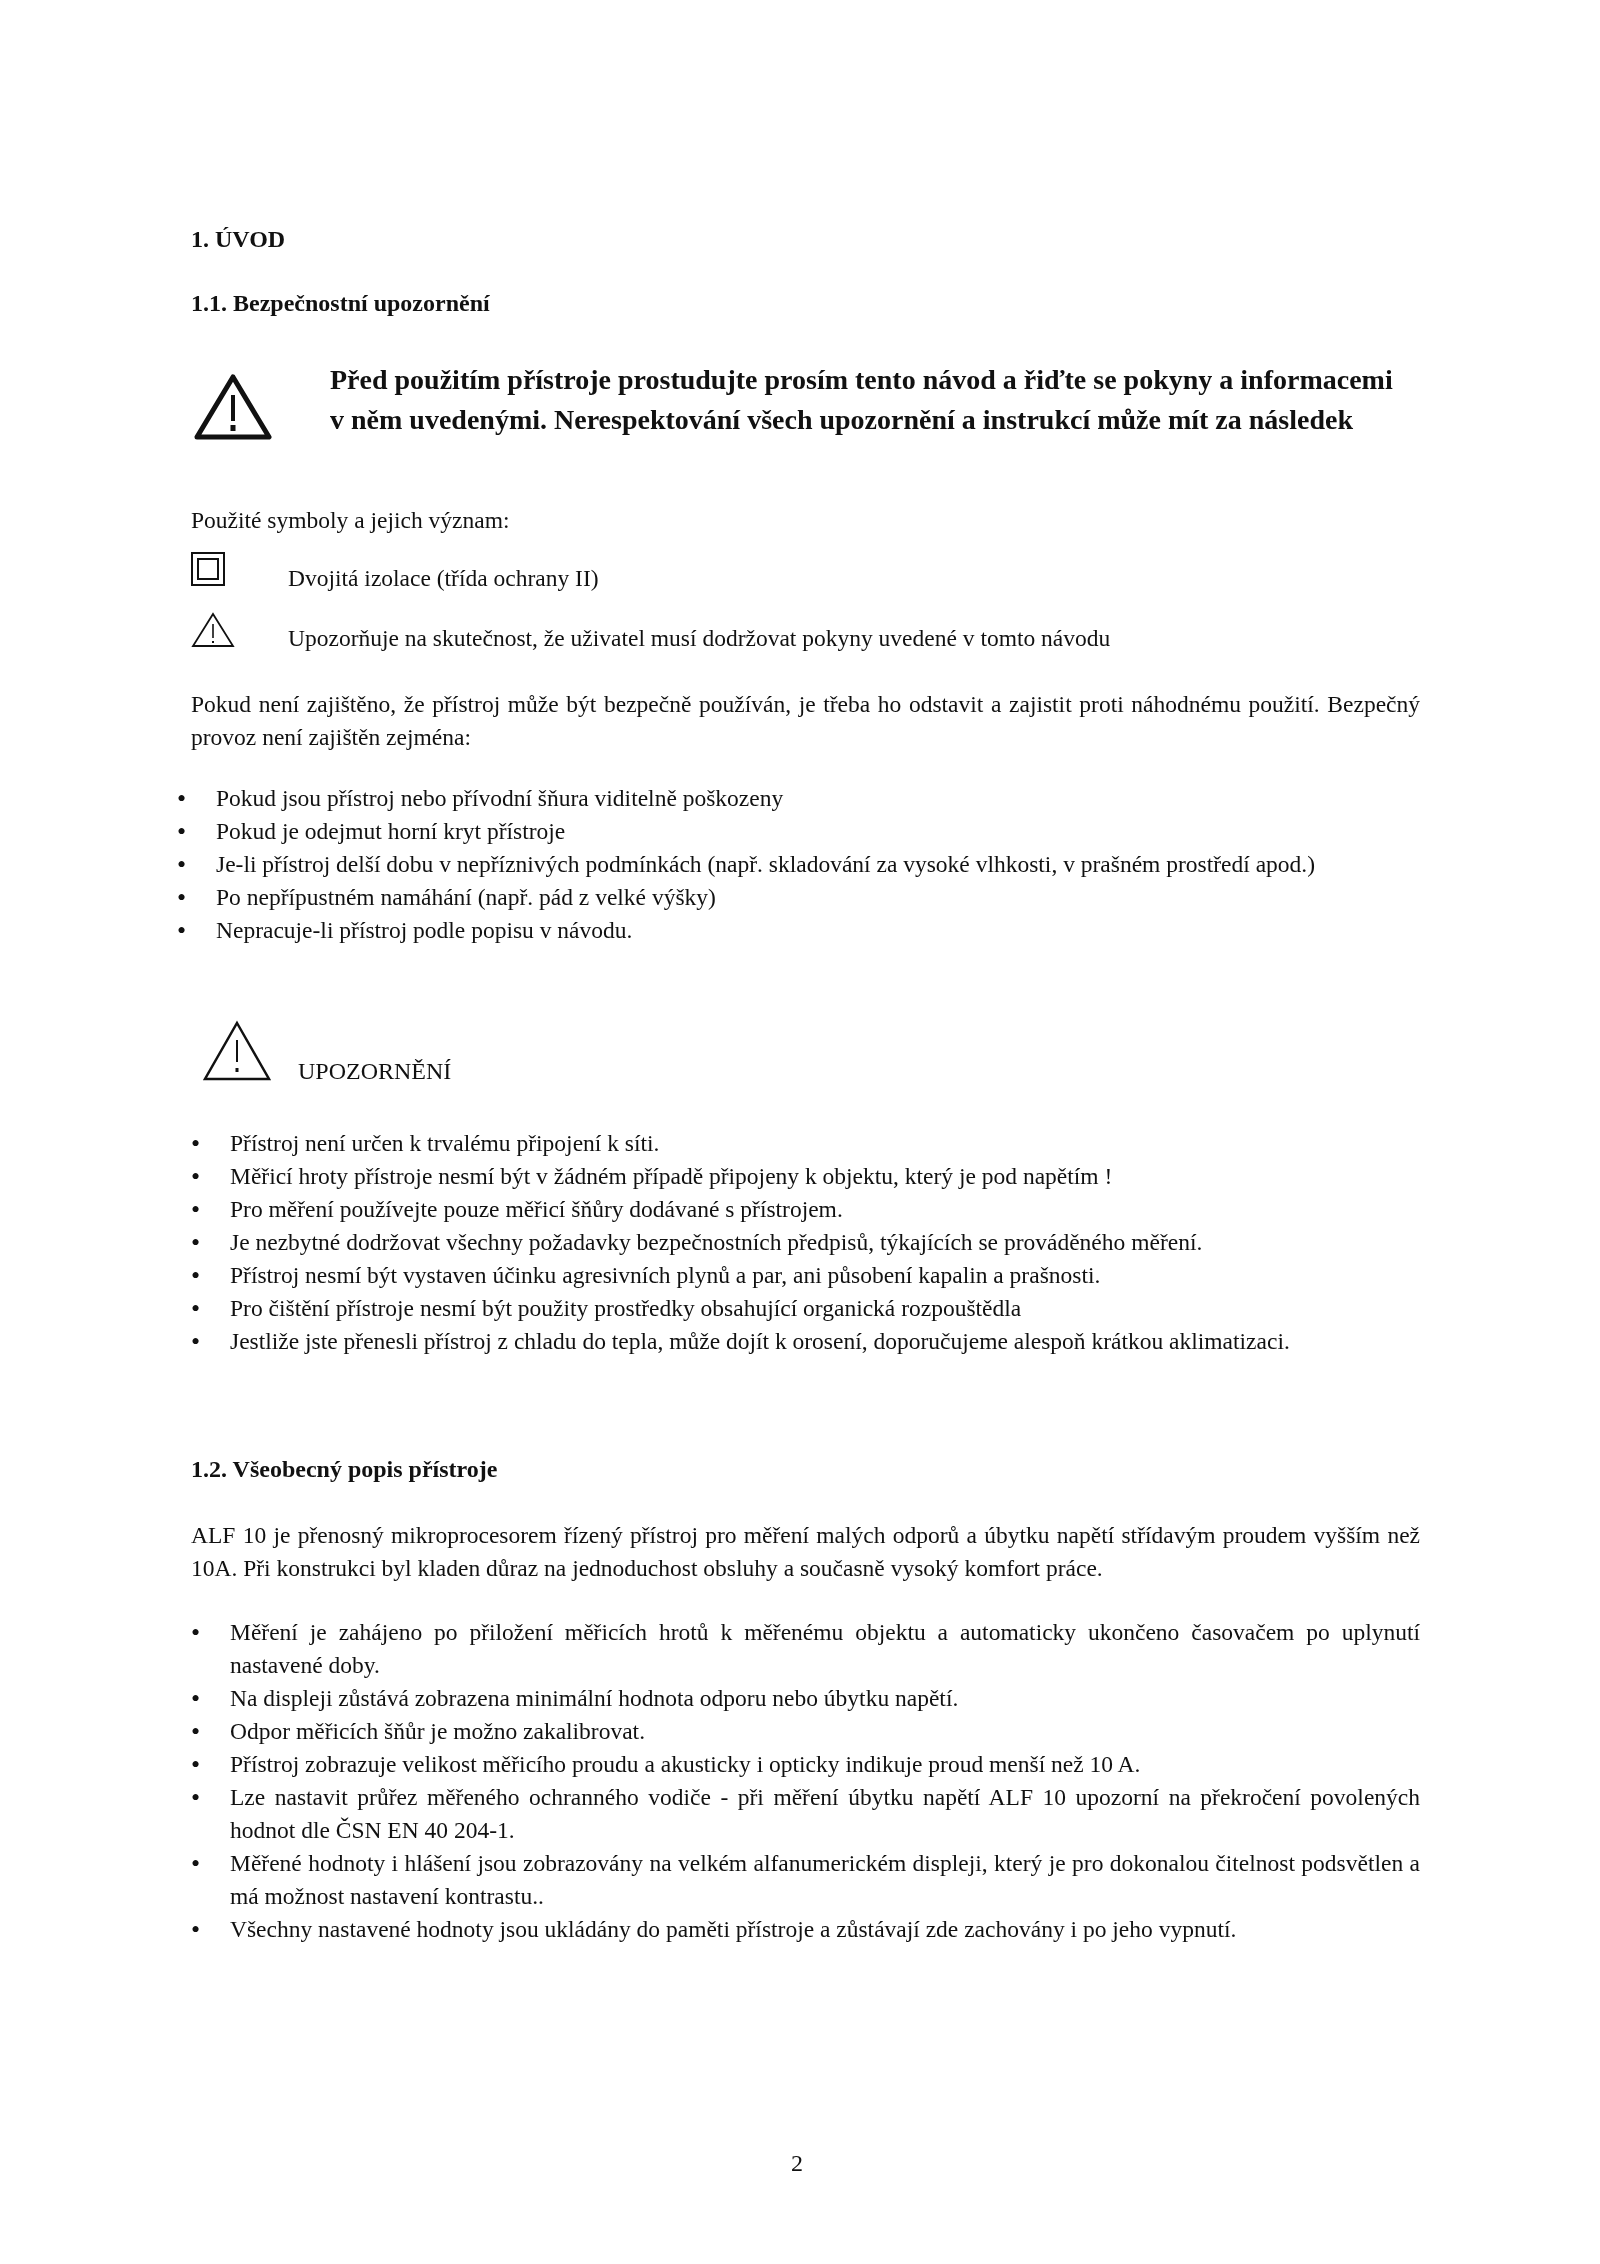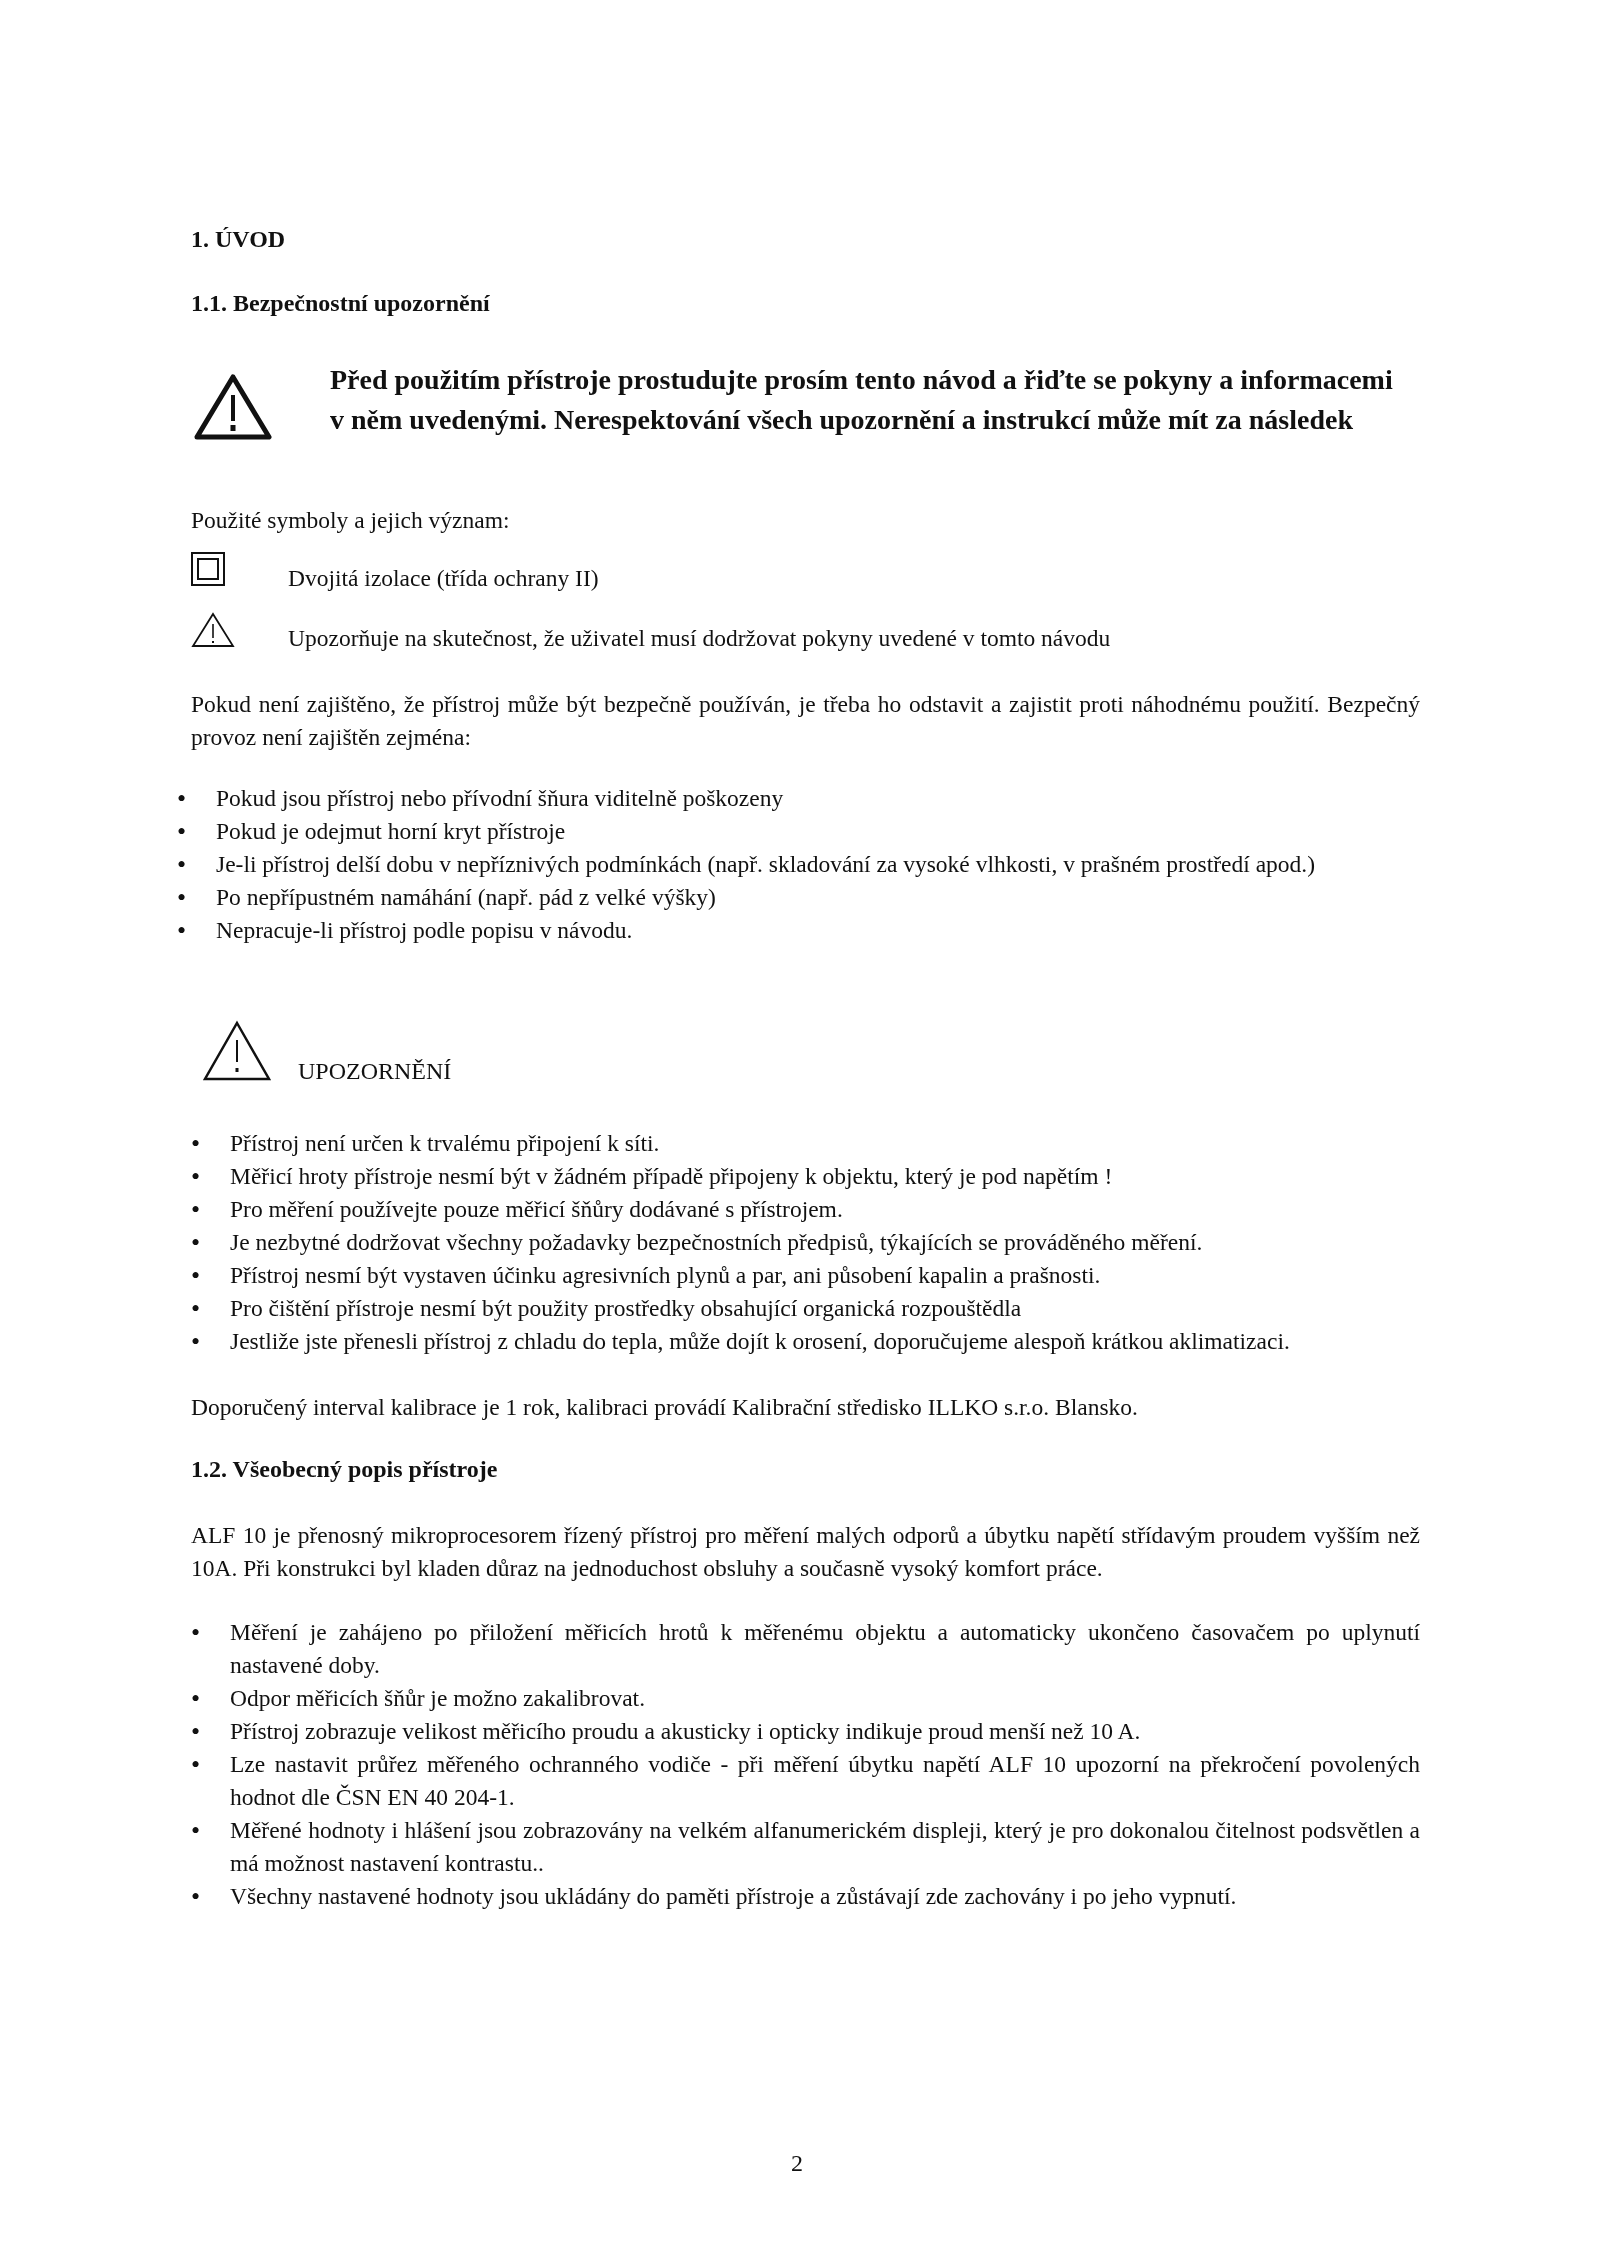--- a/index.html
+++ b/index.html
@@ -87,7 +87,6 @@
     <li style="padding-right:90px;">Jestliže jste přenesli přístroj z chladu do tepla, může dojít k orosení, doporučujeme alespoň krátkou aklimatizaci.</li>
   </ul>
 
-  <div class="abs txt" style="left:191px; top:1391px;">Doporučený interval kalibrace je 1 rok, kalibraci provádí Kalibrační středisko ILLKO s.r.o. Blansko.</div>
 
   <div class="abs h2" style="left:191px; top:1456px;">1.2. Všeobecný popis přístroje</div>
 

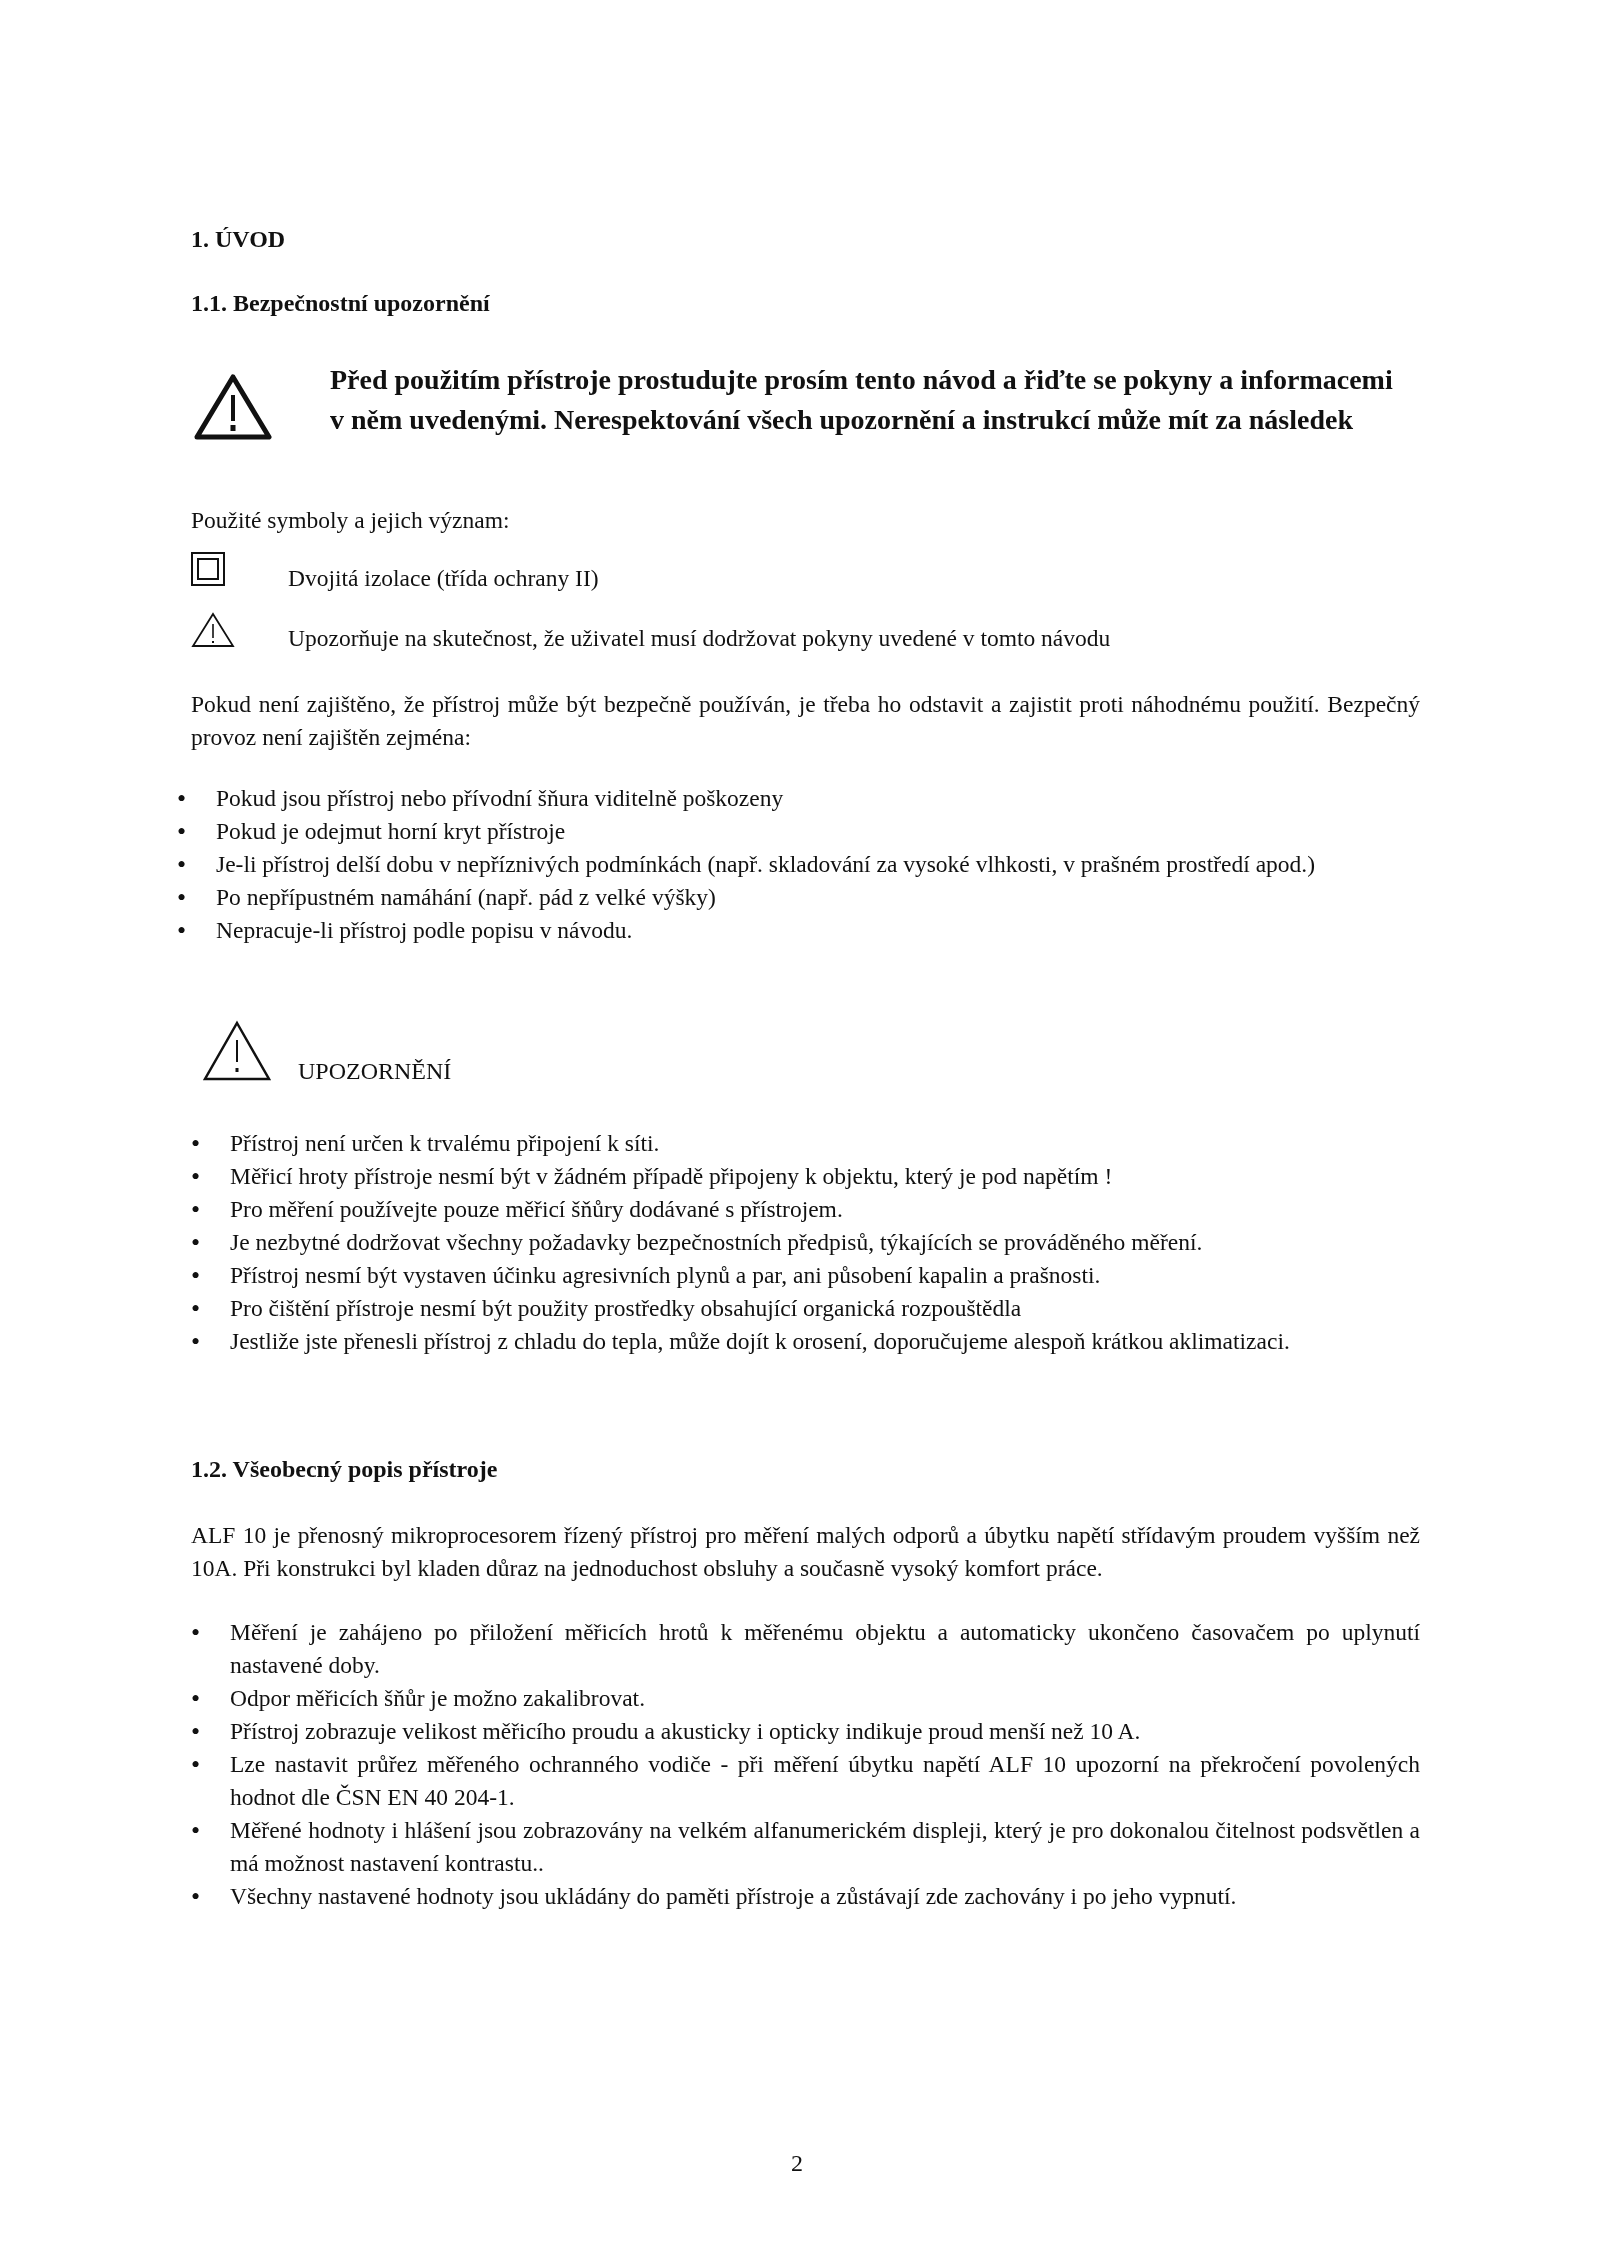--- a/index.html
+++ b/index.html
@@ -94,6 +94,7 @@
 
   <ul class="abs bullets just" style="left:191px; top:1616px; width:1229px;">
     <li>Měření je zahájeno po přiložení měřicích hrotů k měřenému objektu a automaticky ukončeno časovačem po uplynutí nastavené doby.</li>
+    <li>Na displeji zůstává zobrazena minimální hodnota odporu nebo úbytku napětí.</li>
     <li>Odpor měřicích šňůr je možno zakalibrovat.</li>
     <li>Přístroj zobrazuje velikost měřicího proudu a akusticky i opticky indikuje proud menší než 10 A.</li>
     <li>Lze nastavit průřez měřeného ochranného vodiče - při měření úbytku napětí ALF 10 upozorní na překročení povolených hodnot dle ČSN EN 40 204-1.</li>

